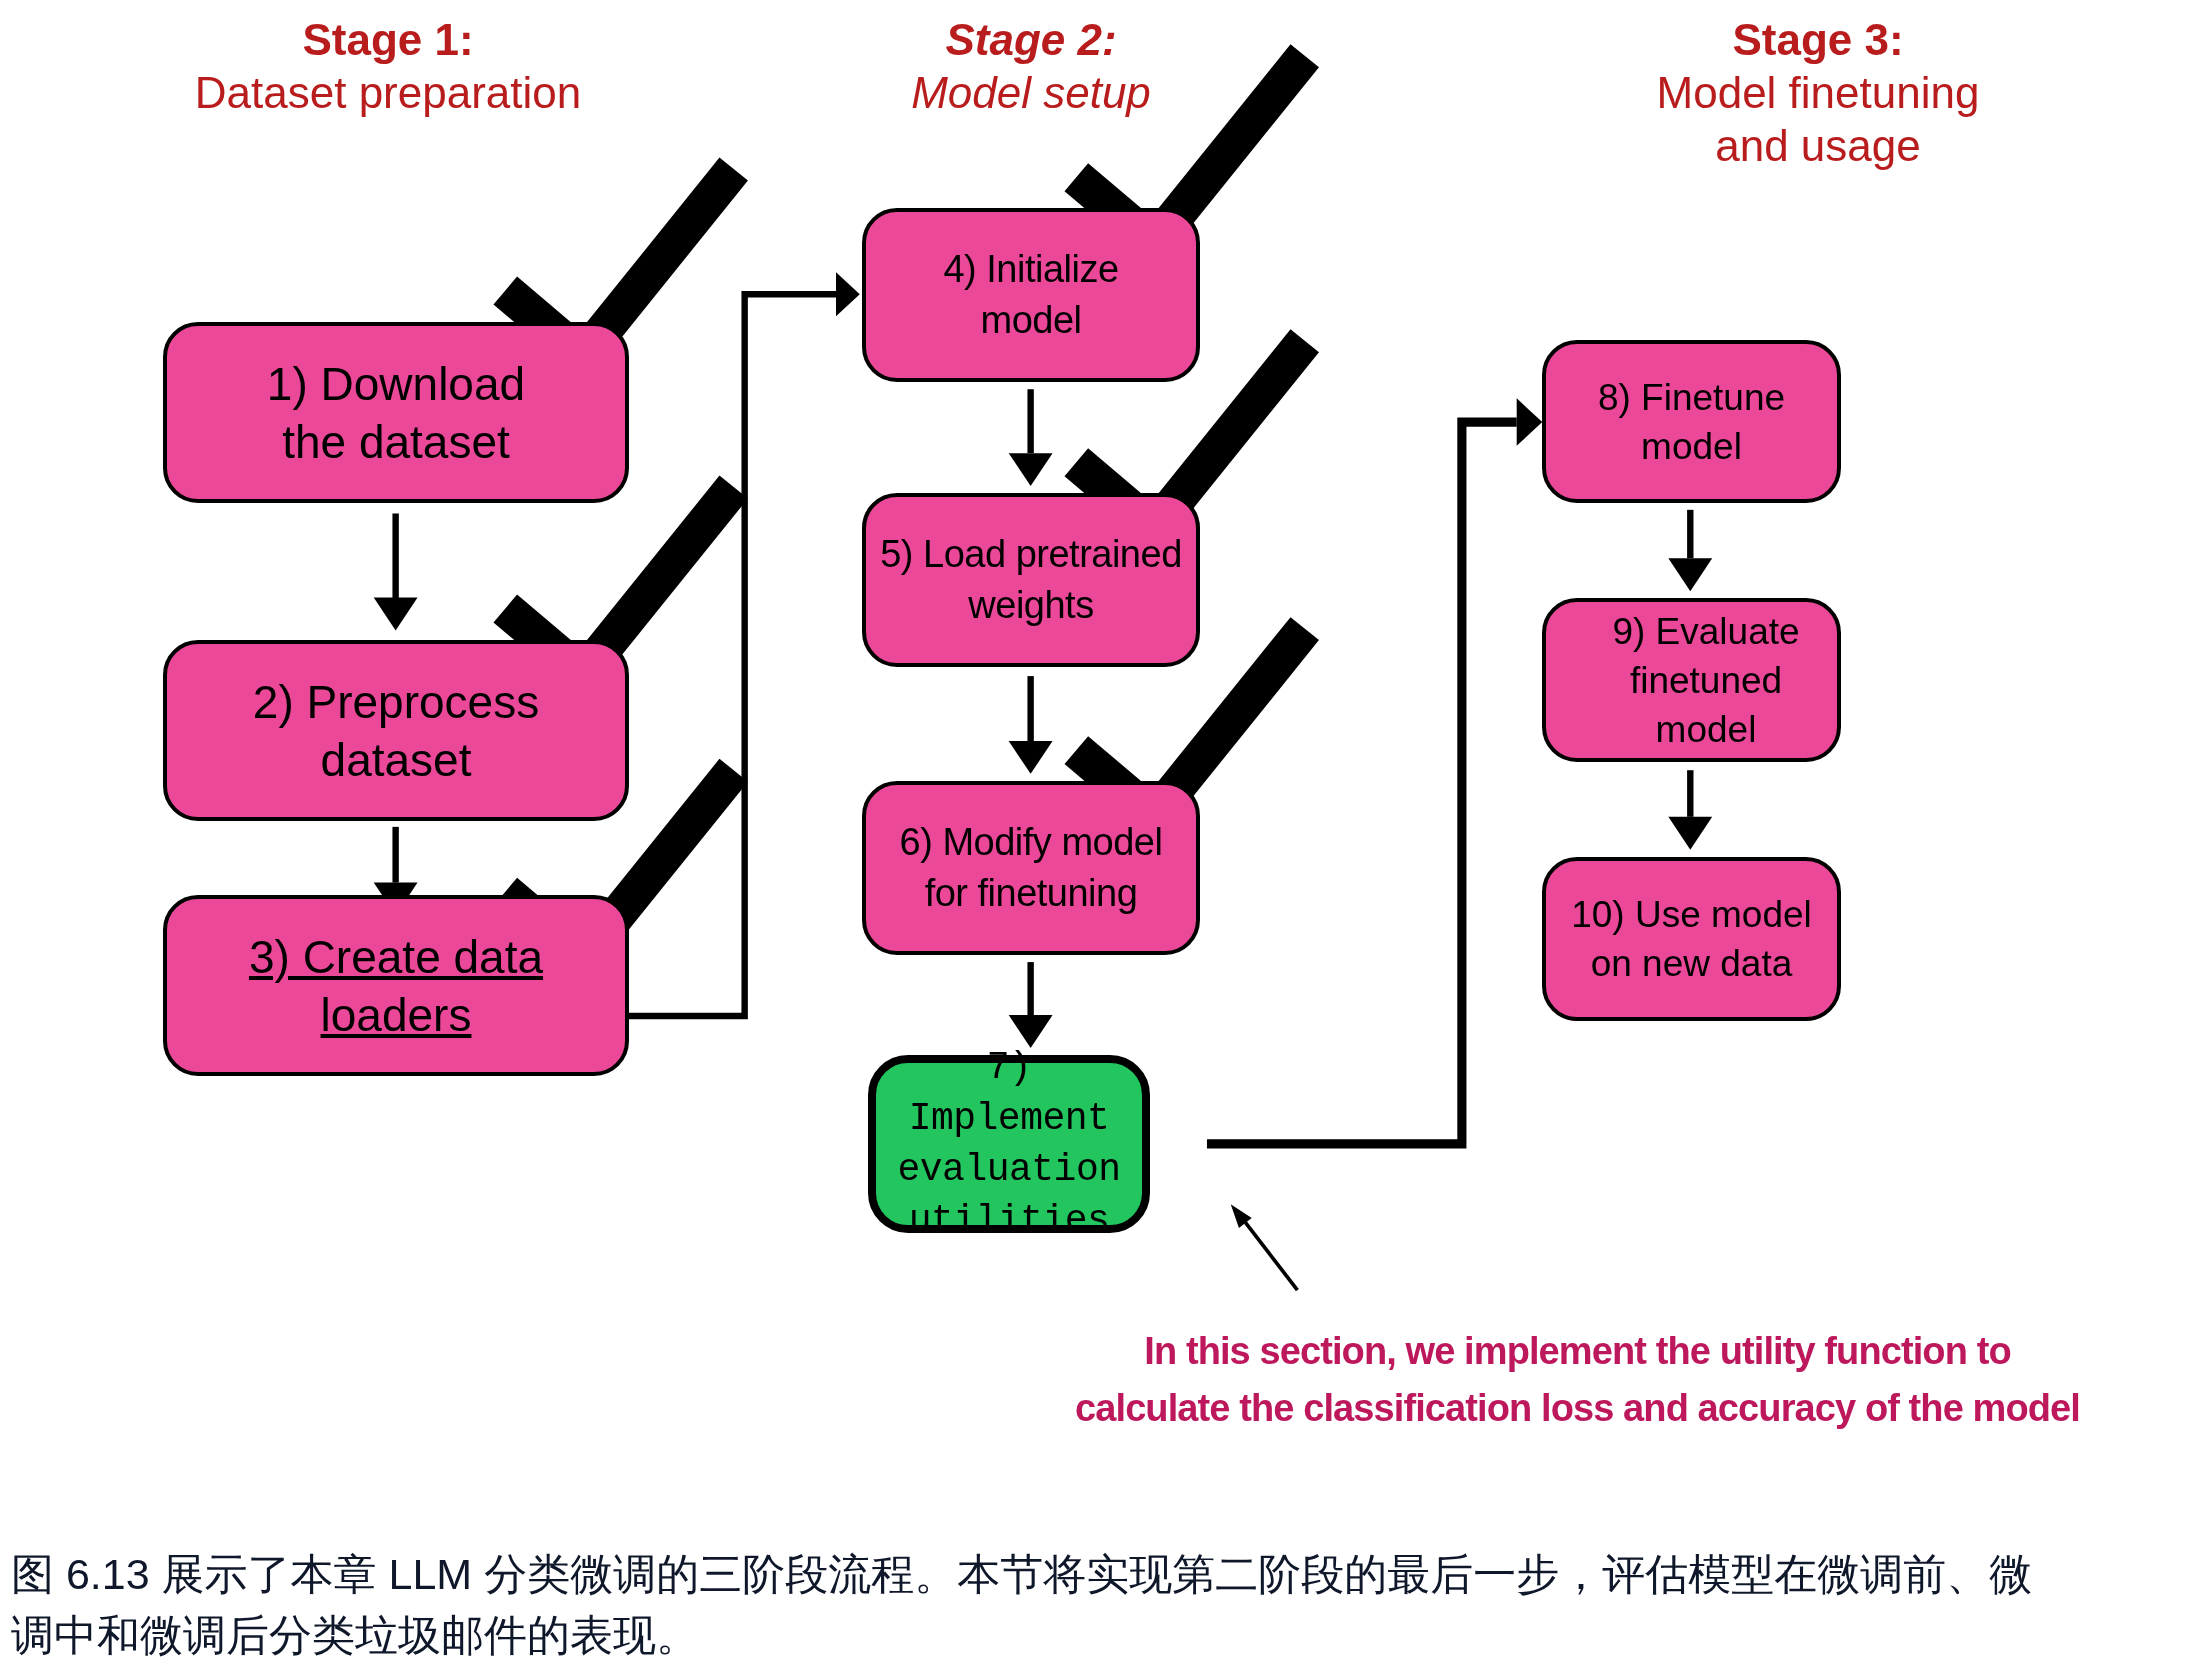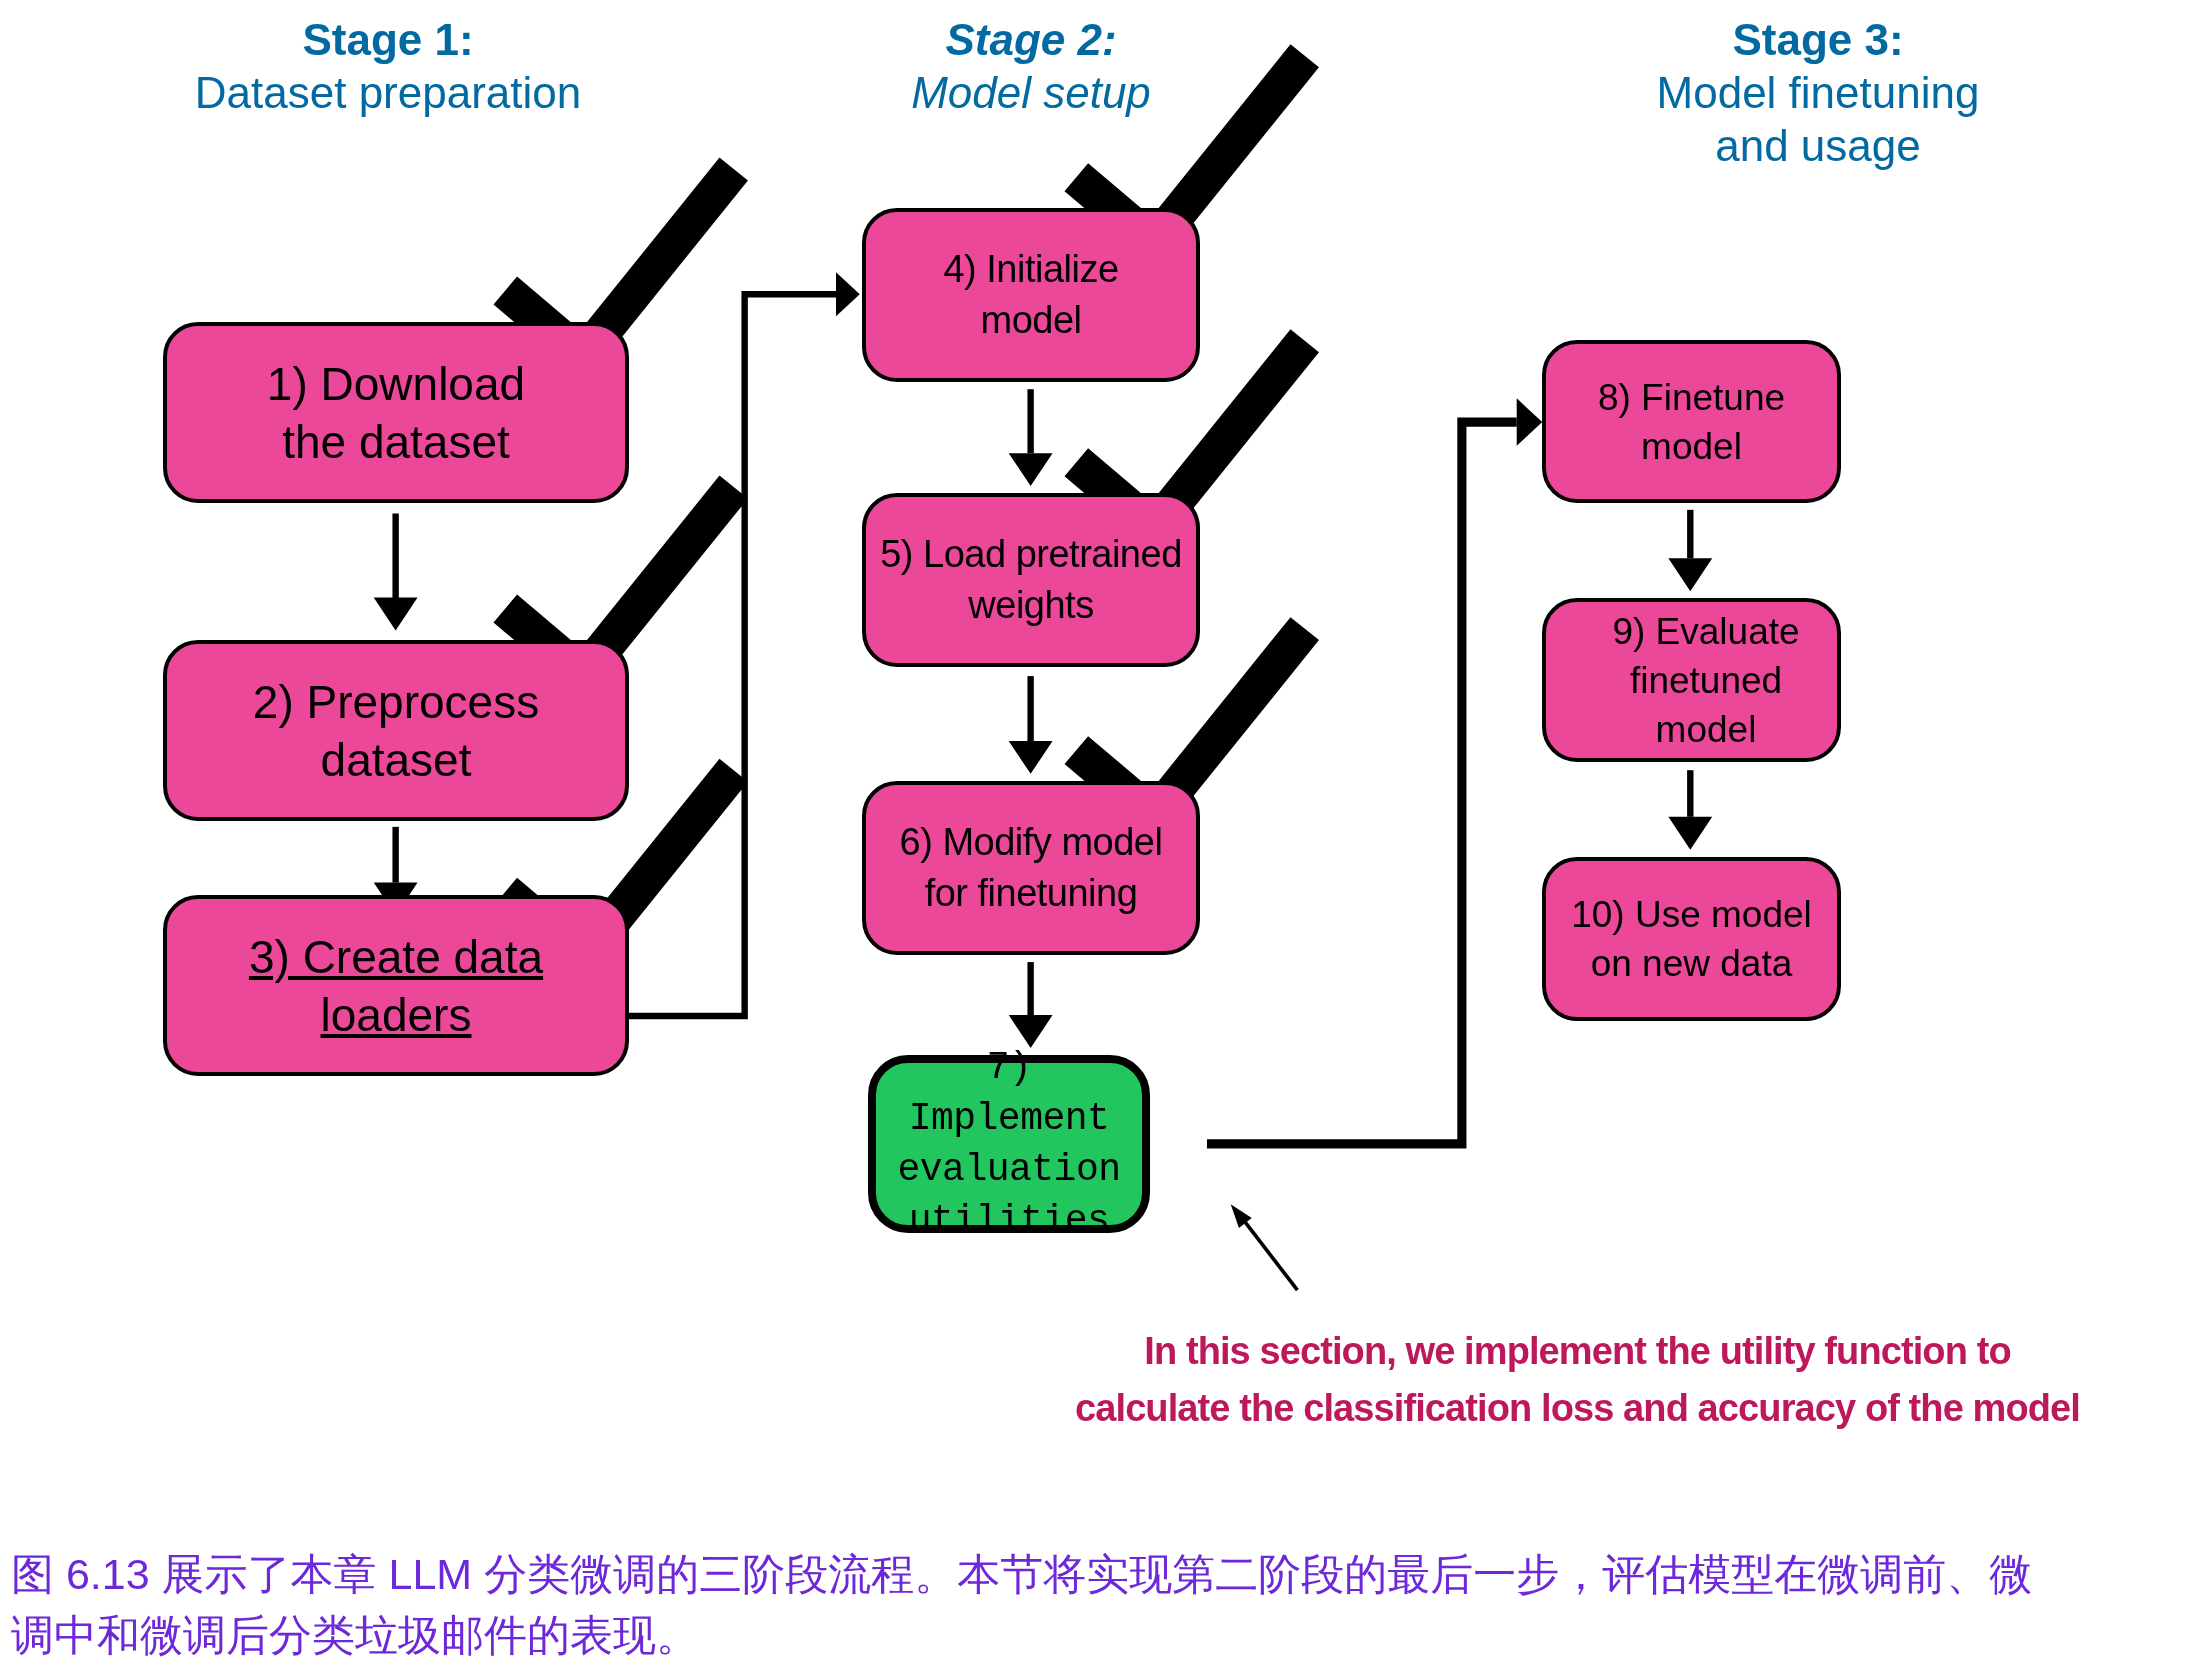--- a/index.html
+++ b/index.html
@@ -12,7 +12,7 @@
     overflow:hidden;
   }
   .svg-layer{position:absolute;left:0;top:0;width:2191px;height:1672px;}
-  .stage-header{position:absolute;text-align:center;font-size:44px;line-height:53px;color:#0369a1;}
+  .stage-header{position:absolute;text-align:center;font-size:44px;line-height:53px;color:#b91c1c;}
   .stage-title{font-weight:bold;}
   .flow-box{
     position:absolute;

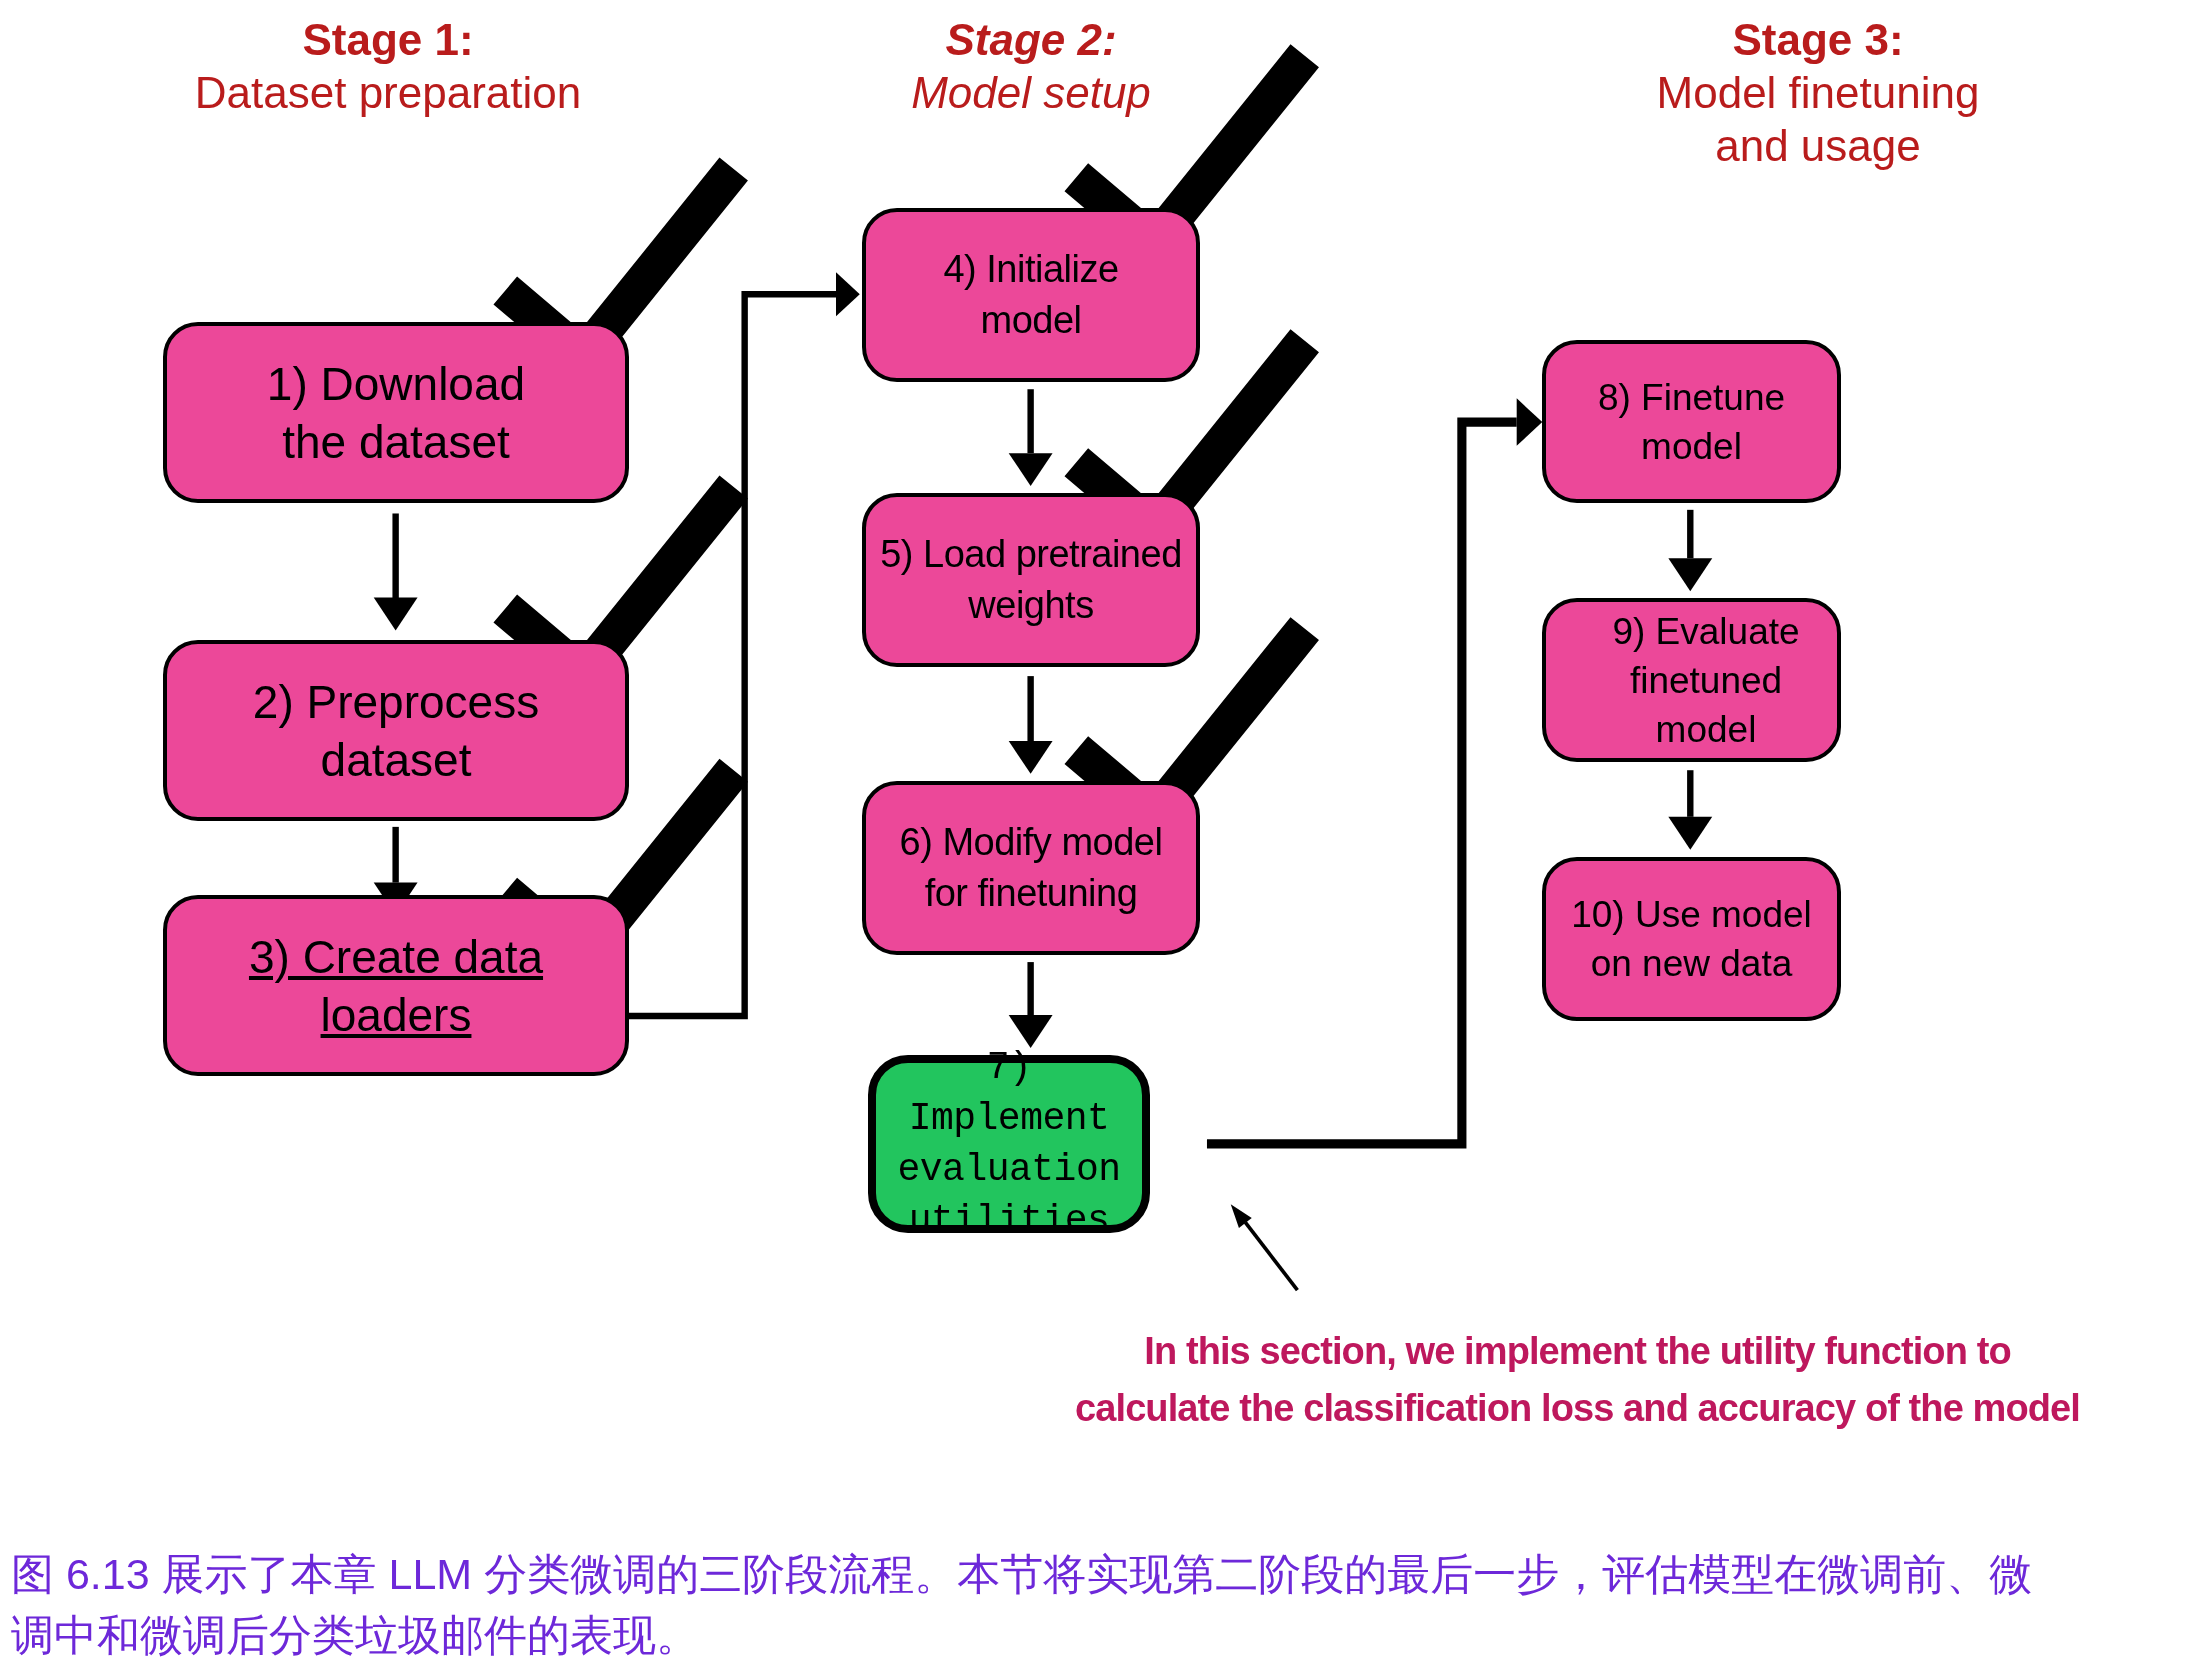--- a/index.html
+++ b/index.html
@@ -160,7 +160,7 @@
     <div>calculate the classification loss and accuracy of the model</div>
   </div>
 
-  <div class="caption" style="color:#6d28d9;">
+  <div class="caption" style="color:#0f172a;">
     <div>图 6.13 展示了本章 LLM 分类微调的三阶段流程。本节将实现第二阶段的最后一步，评估模型在微调前、微</div>
     <div>调中和微调后分类垃圾邮件的表现。</div>
   </div>

